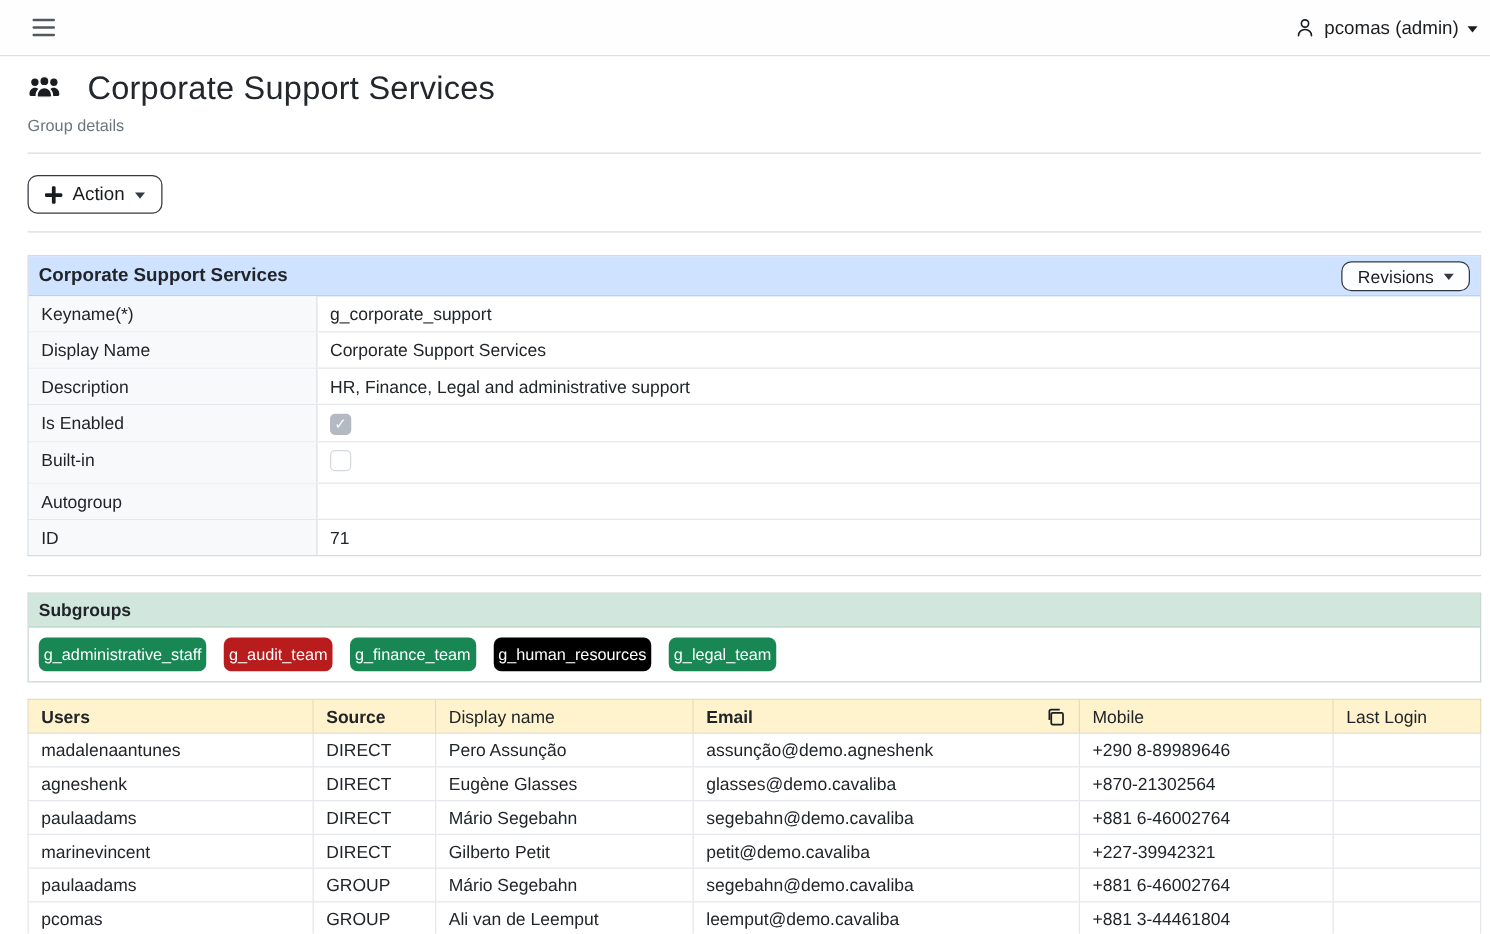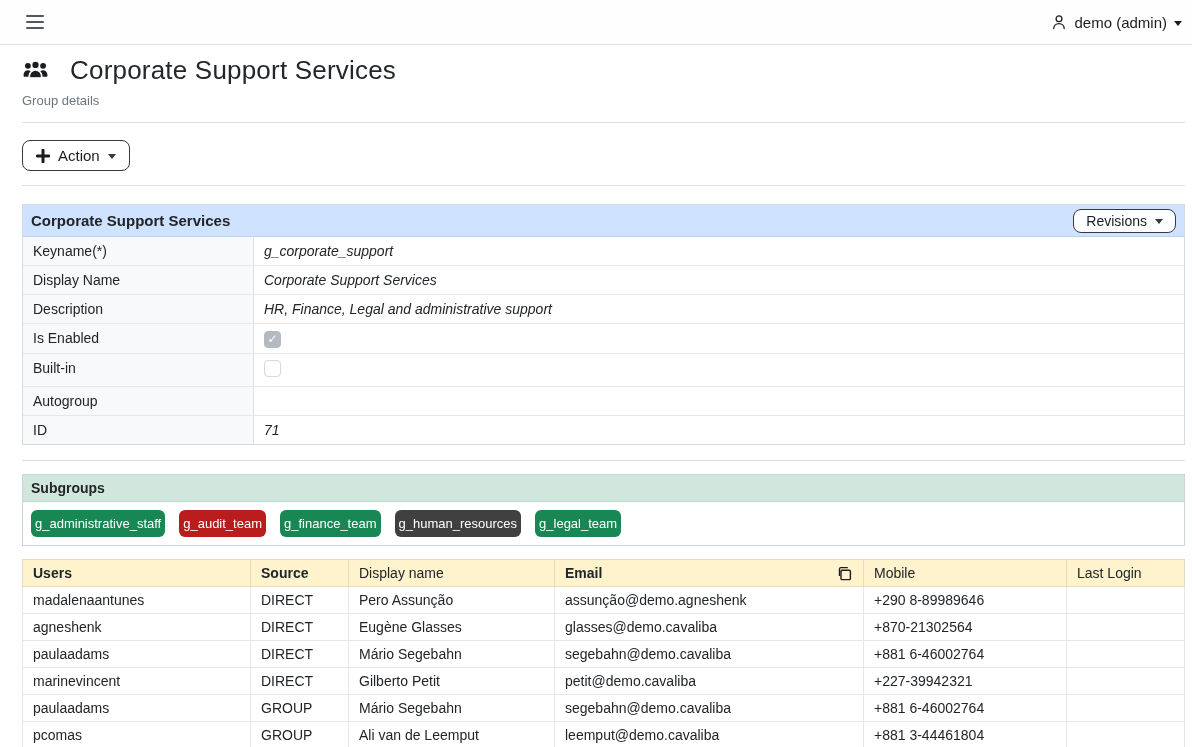--- a/index.html
+++ b/index.html
@@ -98,7 +98,7 @@
       <circle cx="8" cy="4.8" r="2.9"></circle>
       <path d="M2.8 14.6c0-3 2.4-5 5.2-5s5.2 2 5.2 5" stroke-linecap="round"></path>
     </svg>
-    <span>demo (admin)</span>
+    <span>pcomas (admin)</span>
     <span class="caret"></span>
   </div>
 </div>

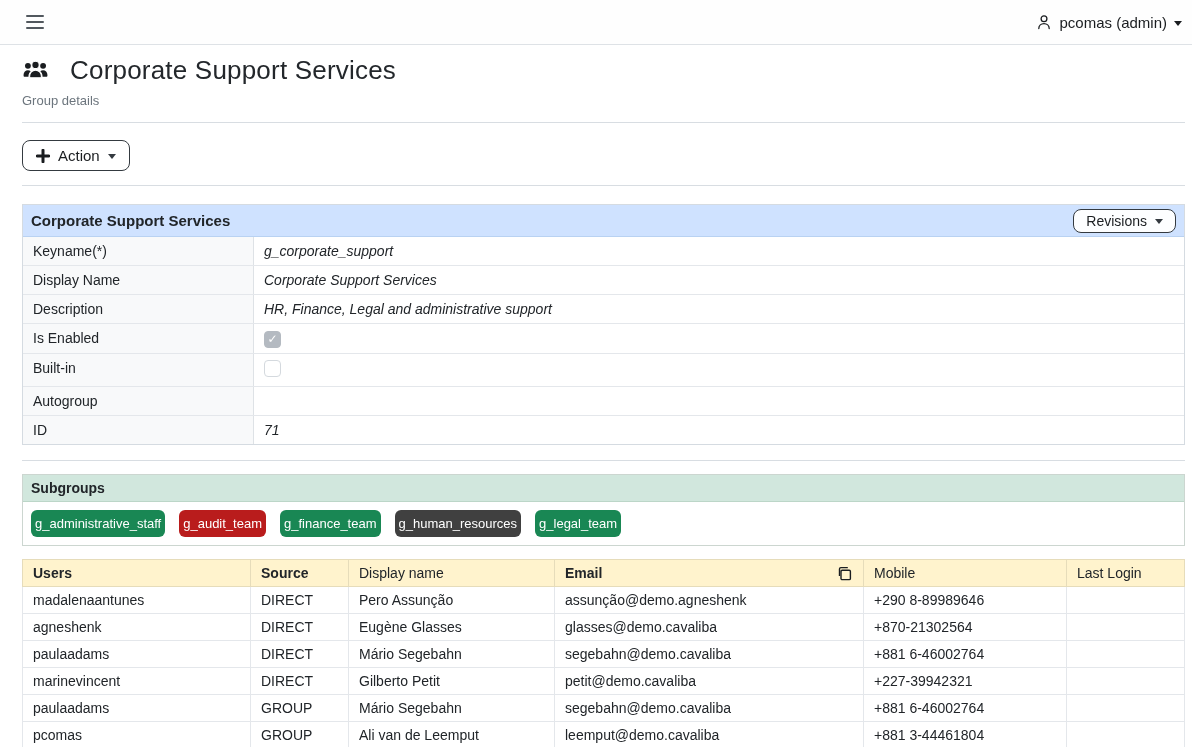--- a/index.html
+++ b/index.html
@@ -51,7 +51,7 @@
   .dt-row { display: grid; grid-template-columns: 231px 1fr; border-top: 1px solid #e4e7eb; }
   .dt-row:first-of-type { border-top: 0; }
   .dt-label { background: #f8f9fa; border-right: 1px solid #dee2e6; padding: 5px 10px; line-height: 18px; }
-  .dt-value { padding: 5px 10px; line-height: 18px; font-style: italic; }
+  .dt-value { padding: 5px 10px; line-height: 18px; }
   .checkbox {
     display: inline-flex; align-items: center; justify-content: center;
     width: 17px; height: 17px; border-radius: 4px;

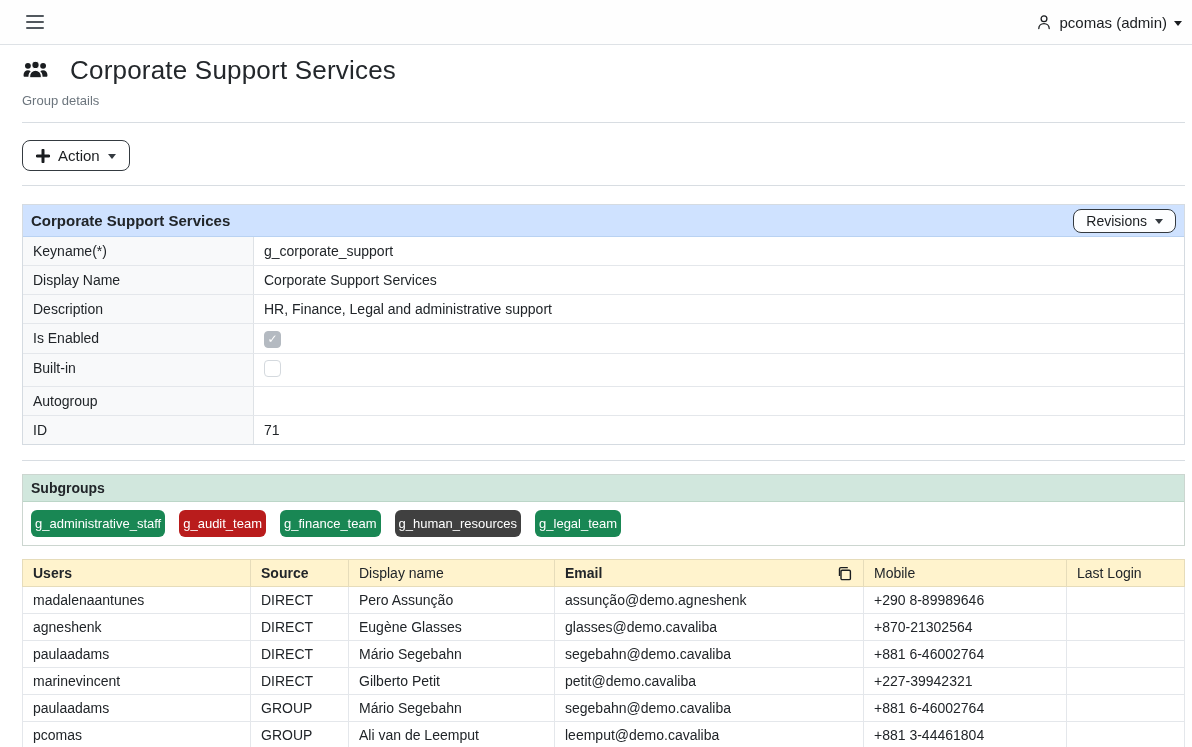--- a/index.html
+++ b/index.html
@@ -187,7 +187,7 @@
         <span class="badge" style="background: rgb(25, 135, 84);">g_administrative_staff</span>
         <span class="badge" style="background: #b91c1c;">g_audit_team</span>
         <span class="badge" style="background: rgb(25, 135, 84);">g_finance_team</span>
-        <span class="badge" style="background: #404040;">g_human_resources</span>
+        <span class="badge" style="background: #000000;">g_human_resources</span>
         <span class="badge" style="background: rgb(25, 135, 84);">g_legal_team</span>
       </div>
   </div>

